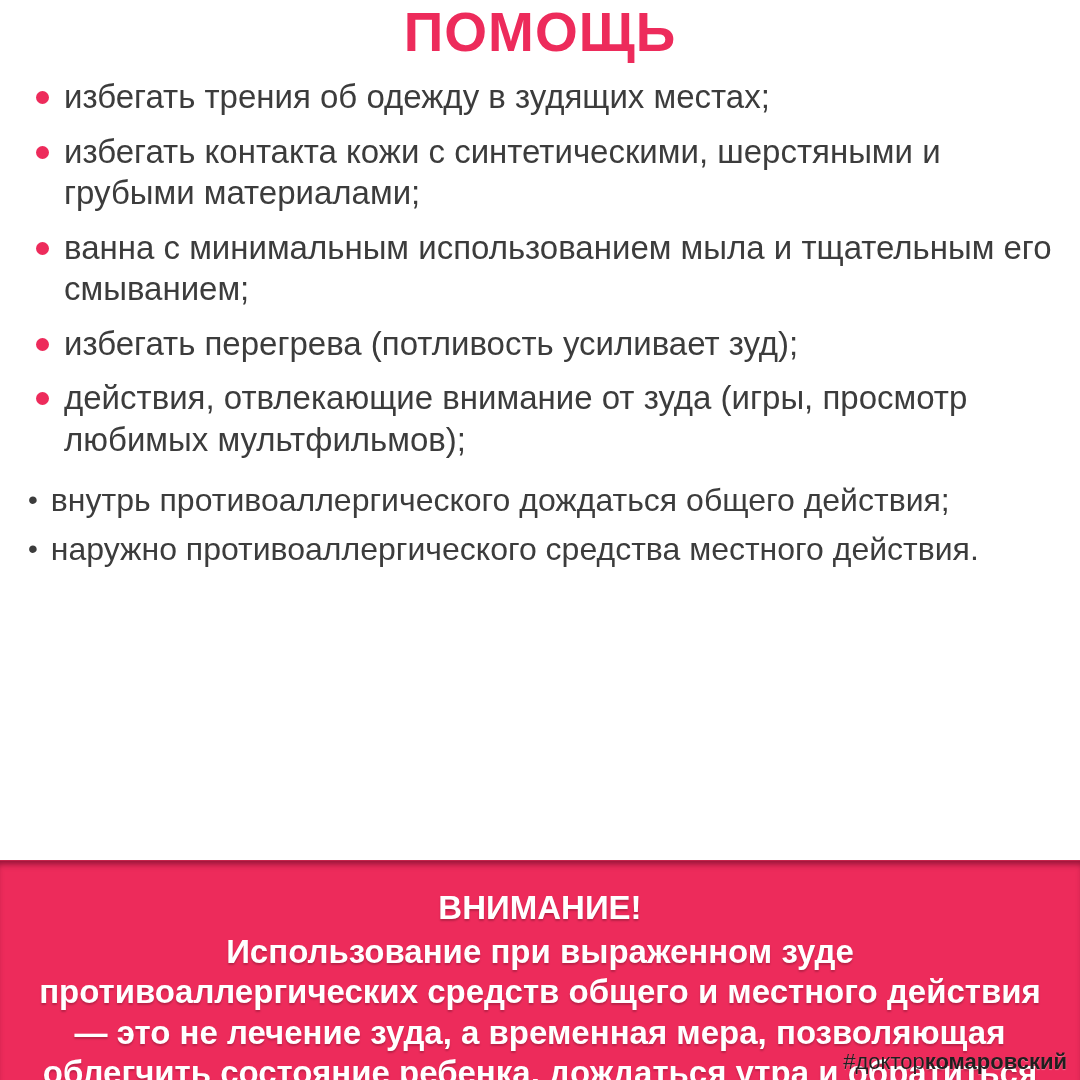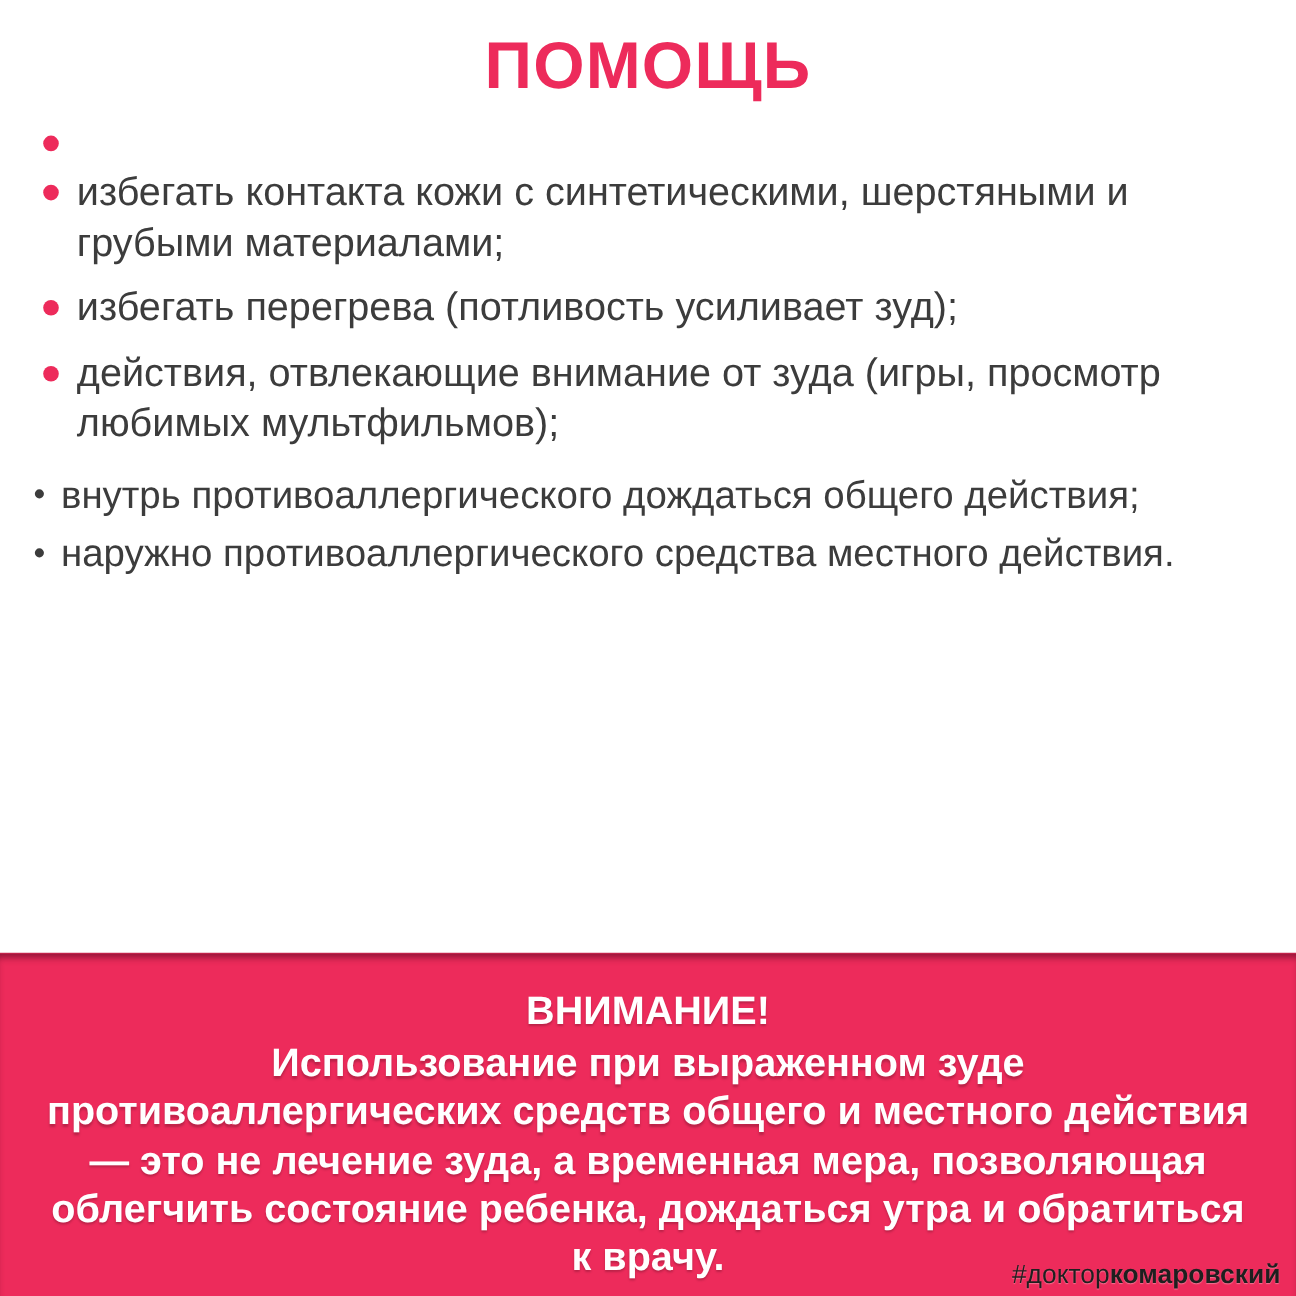--- a/index.html
+++ b/index.html
@@ -24,7 +24,6 @@
     font-size:55px;
     font-weight:700;
     letter-spacing:1px;
-    padding-top:22px;
     margin-bottom:12px;
   }
   .list{

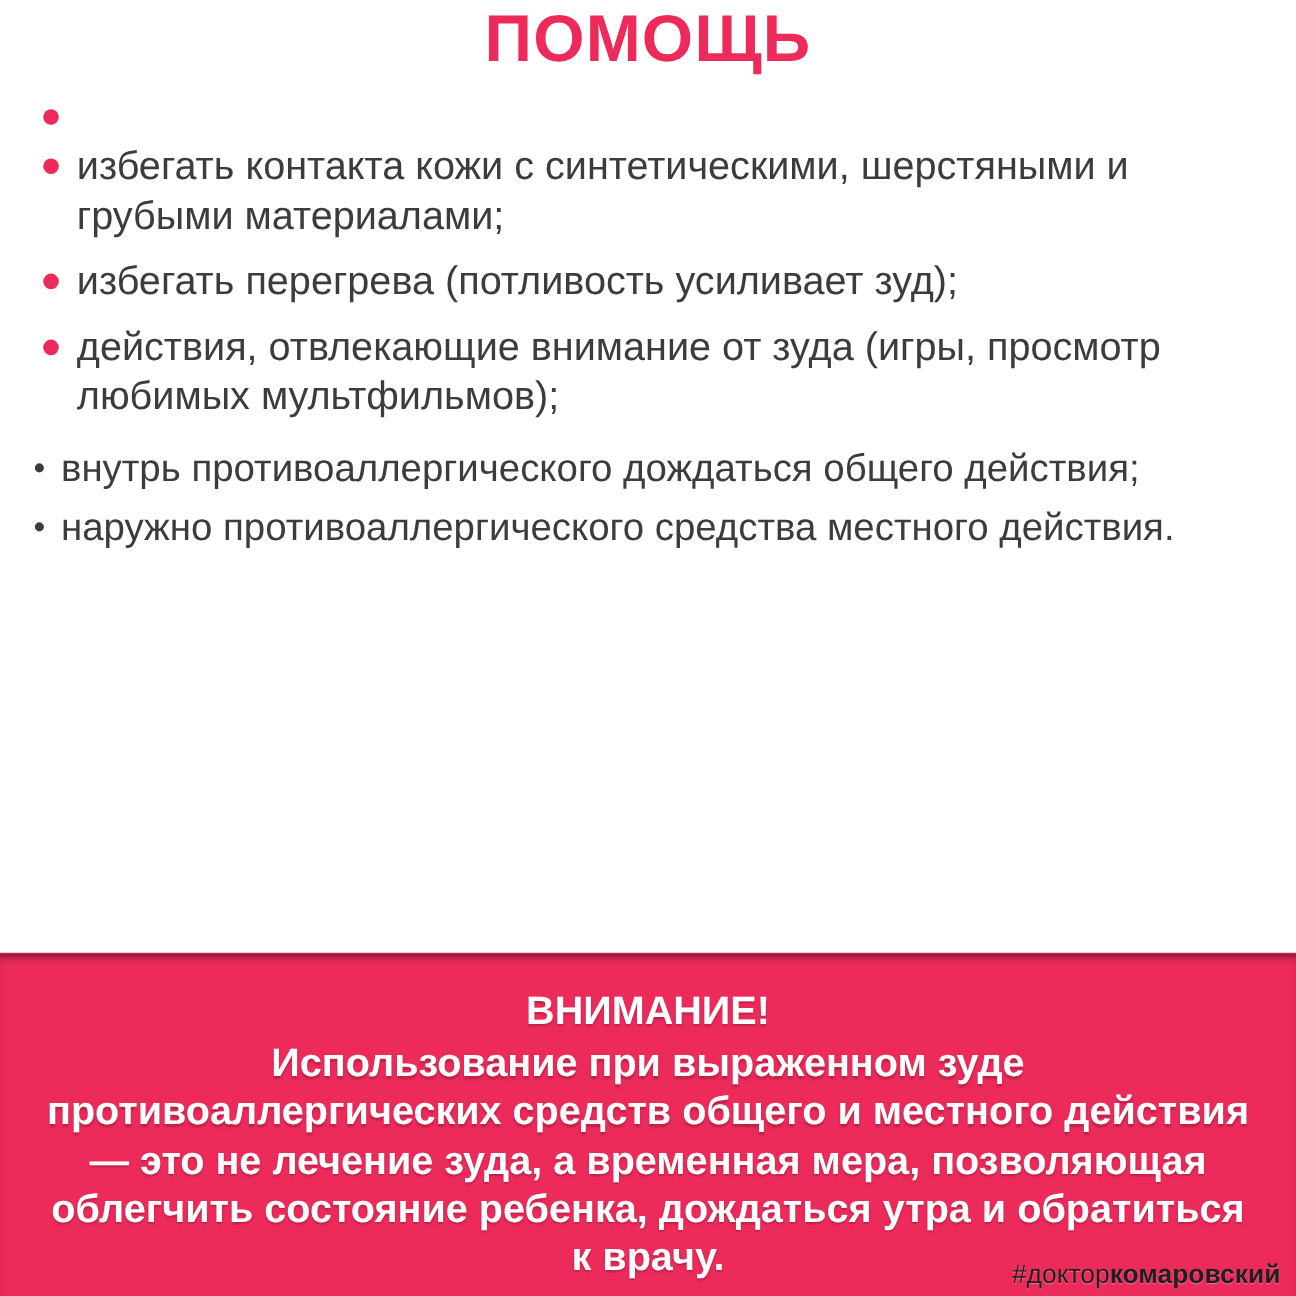--- a/index.html
+++ b/index.html
@@ -107,6 +107,7 @@
   <ul class="list">
     <li class="item">
       <span class="dot"></span>
+      <span class="item-text">избегать трения об одежду в зудящих местах;</span>
     </li>
     <li class="item">
       <span class="dot"></span>

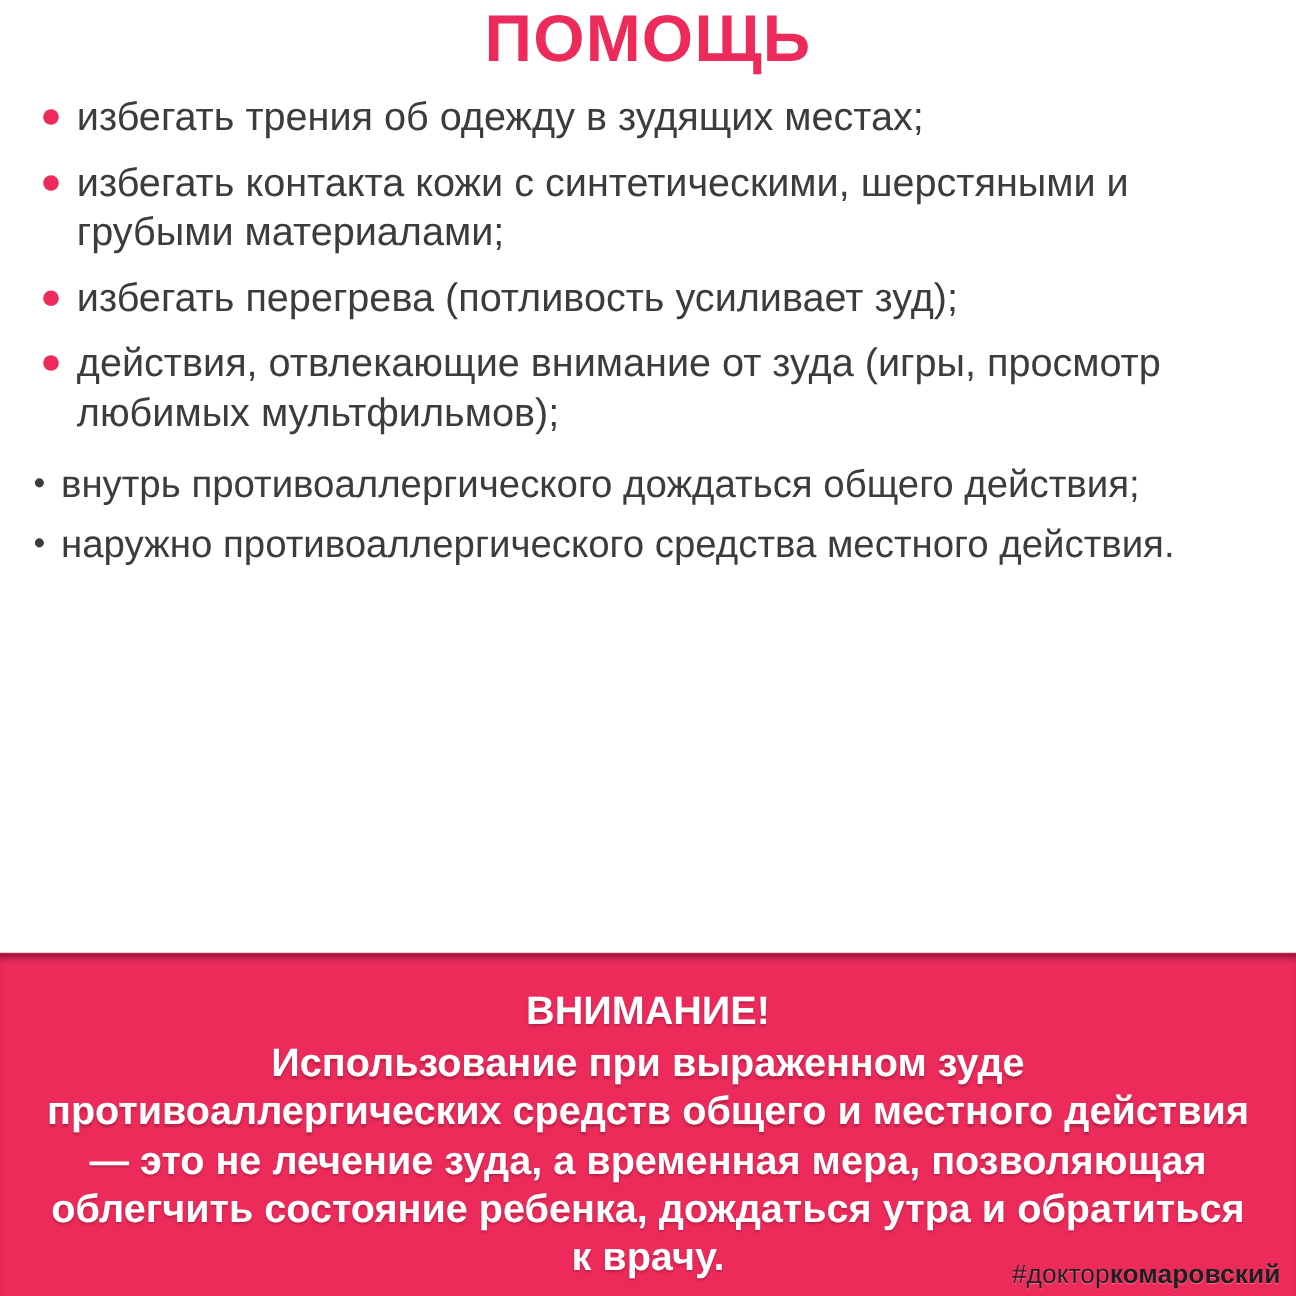--- a/index.html
+++ b/index.html
@@ -115,6 +115,10 @@
     </li>
     <li class="item">
       <span class="dot"></span>
+      <span class="item-text">ванна с минимальным использованием мыла и тщательным его смыванием;</span>
+    </li>
+    <li class="item">
+      <span class="dot"></span>
       <span class="item-text">избегать перегрева (потливость усиливает зуд);</span>
     </li>
     <li class="item">

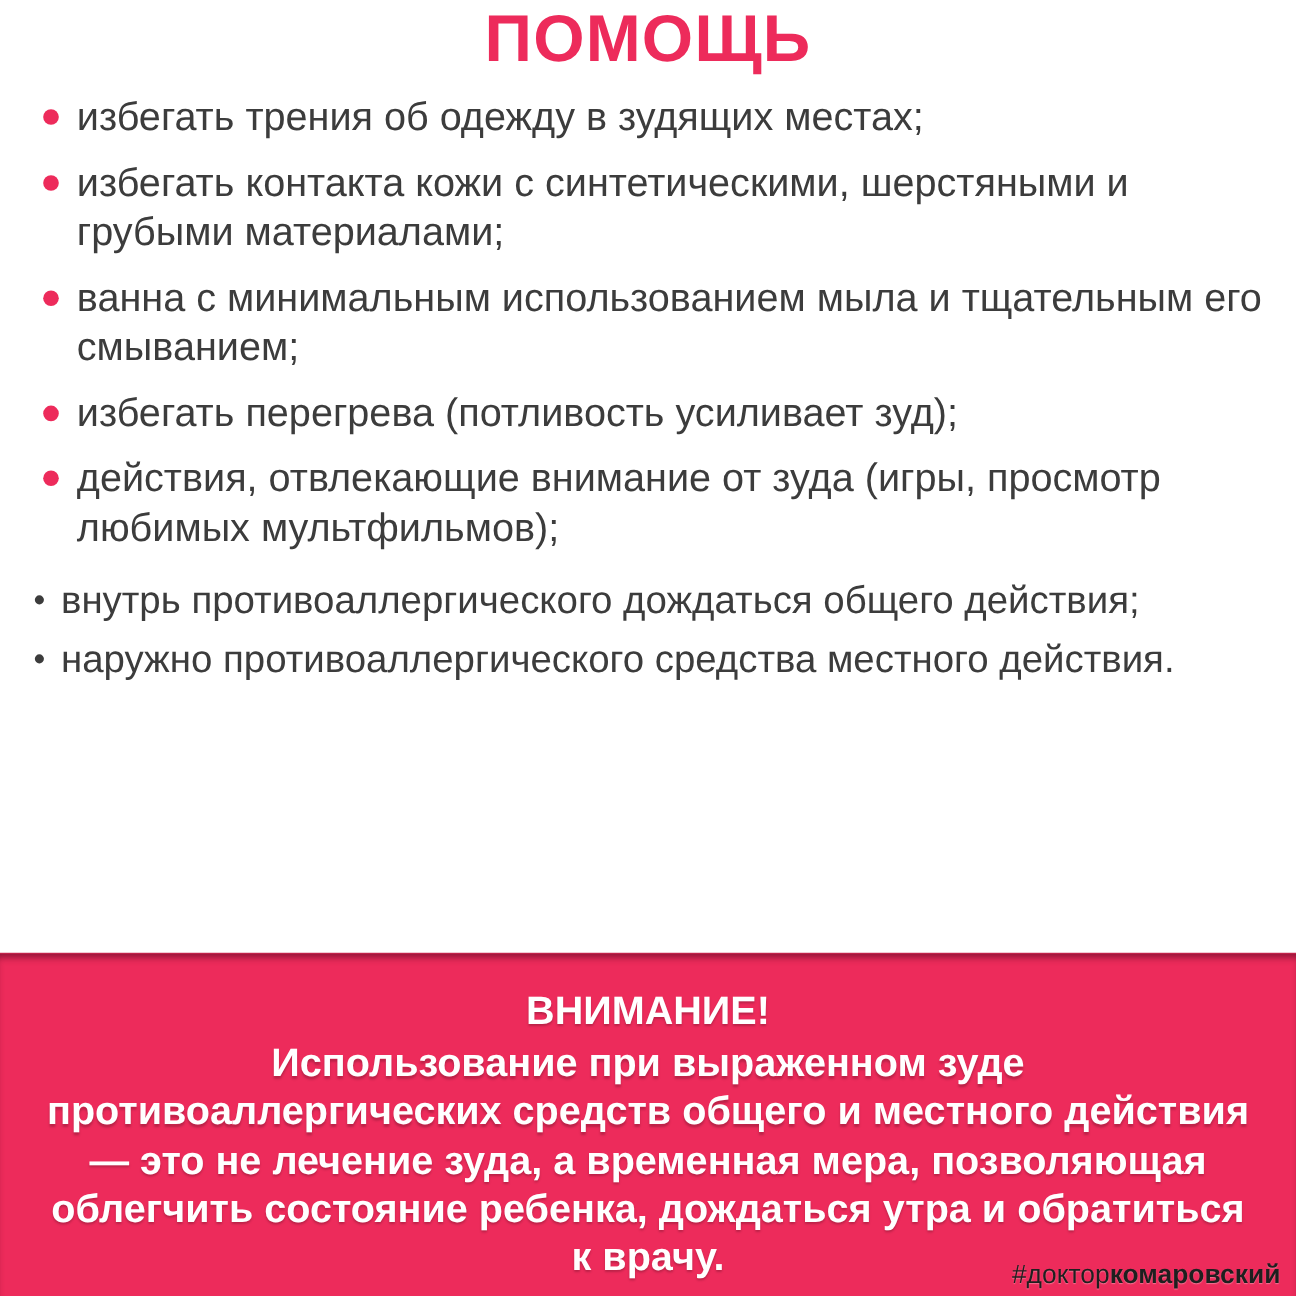--- a/index.html
+++ b/index.html
@@ -66,7 +66,7 @@
   .banner{
     position:absolute;
     left:0;right:0;bottom:0;
-    height:286px;
+    height:220px;
     background:var(--banner-bg);
     color:var(--banner-text);
     text-align:center;

